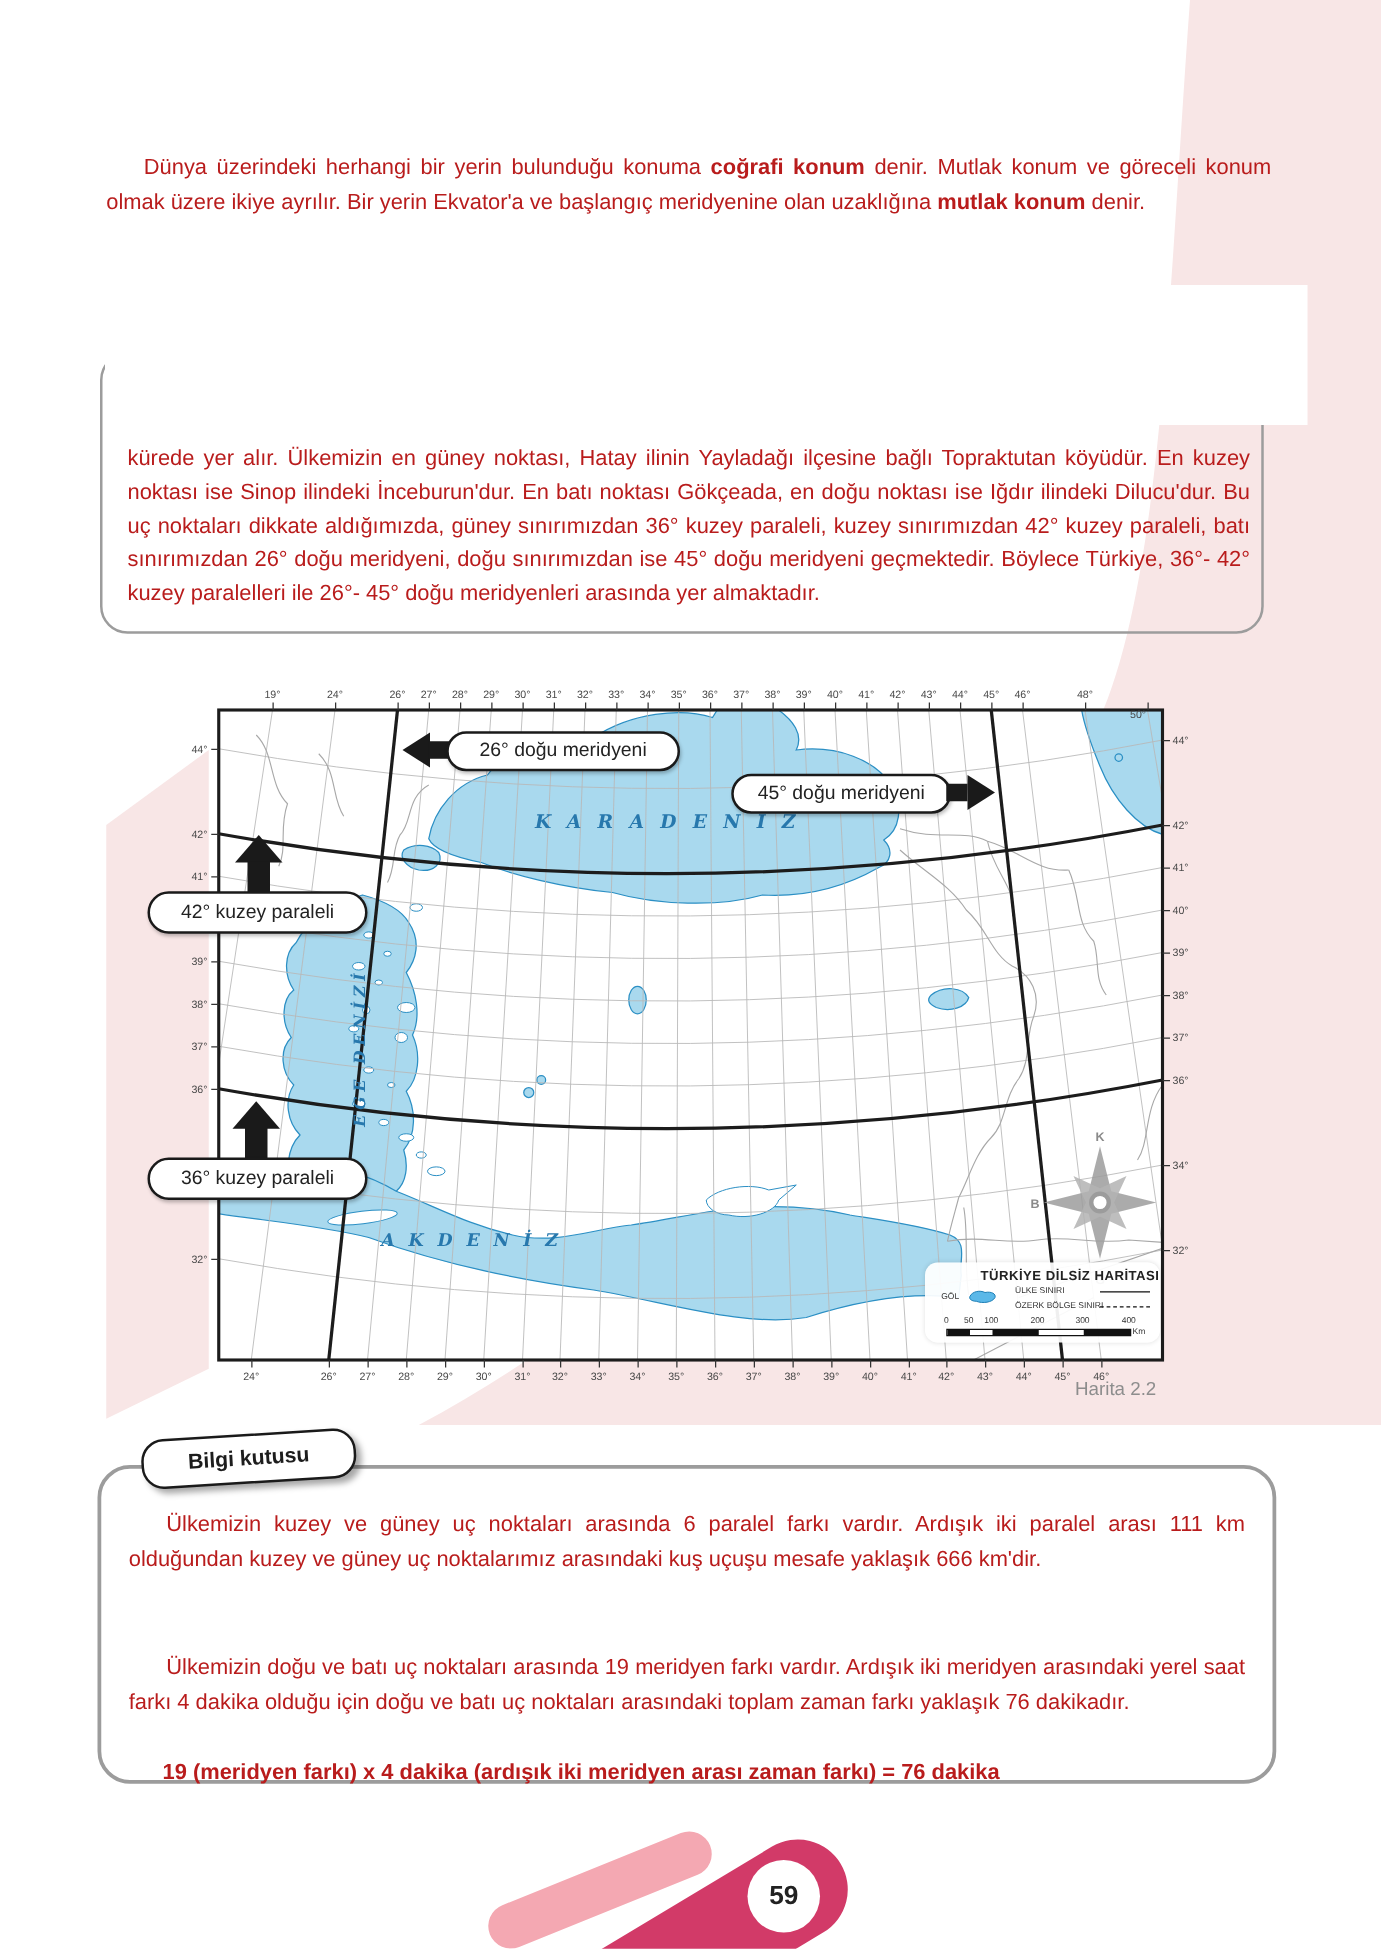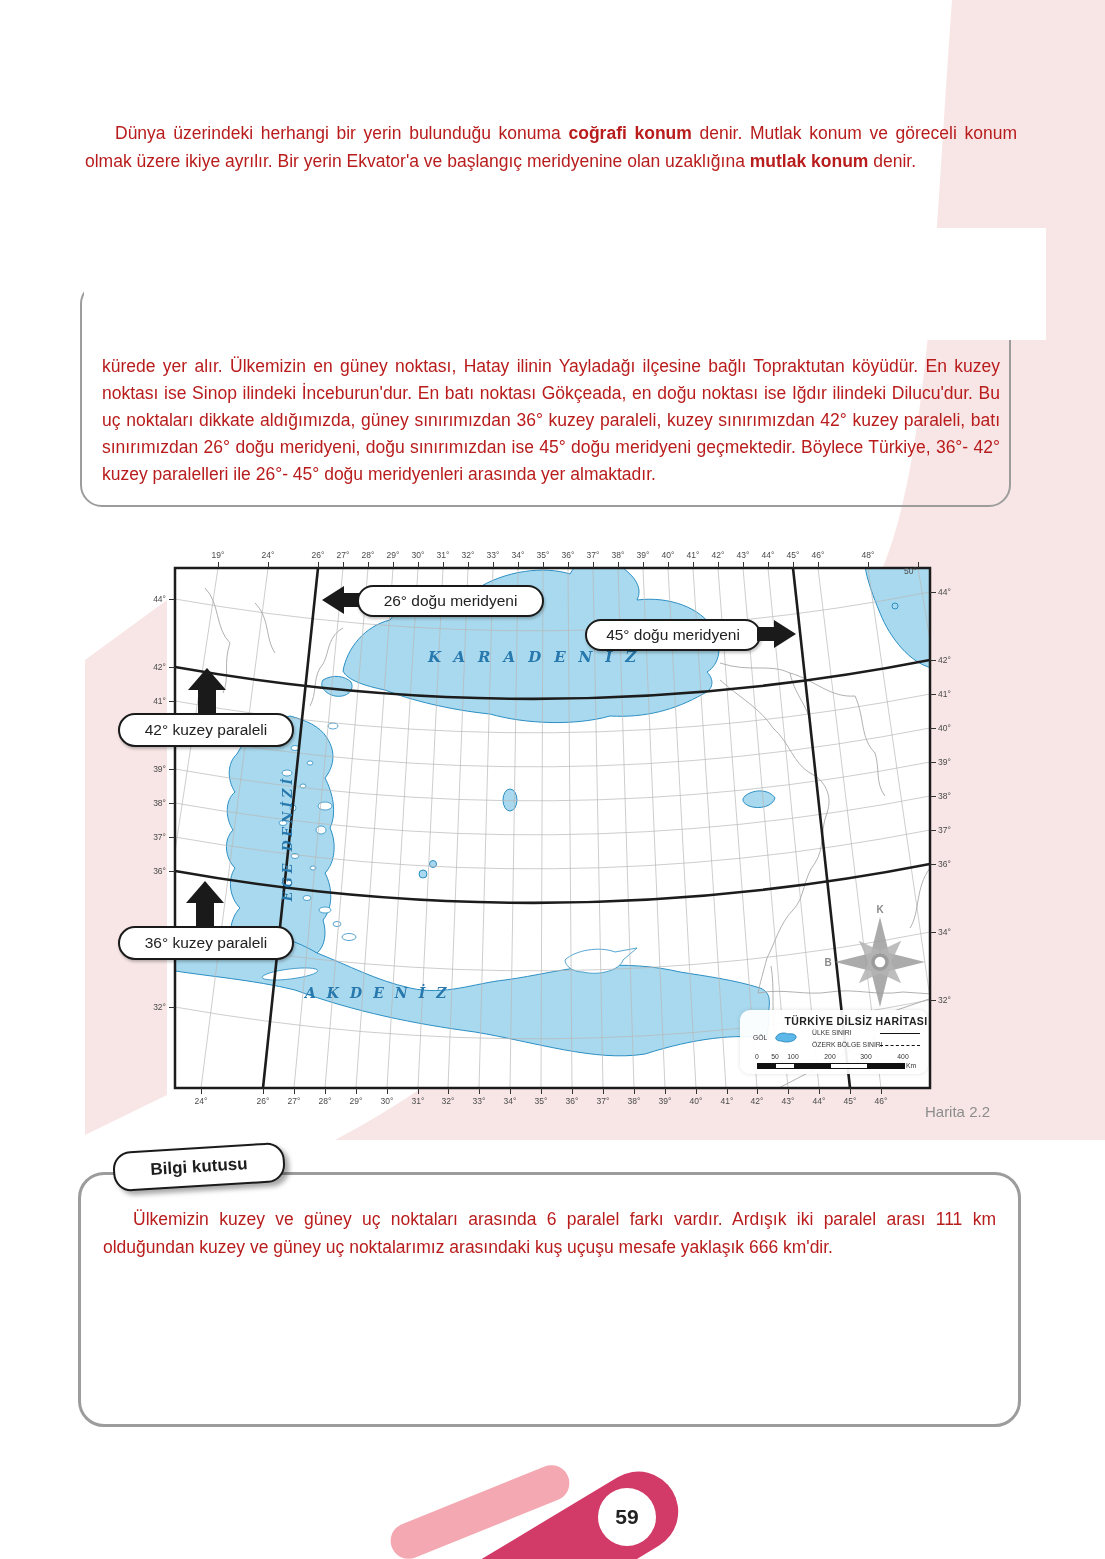--- a/index.html
+++ b/index.html
@@ -24,7 +24,7 @@
   .legend{position:absolute;background:rgba(255,255,255,.93);border-radius:10px;box-shadow:0 0 4px rgba(0,0,0,.12);}
   .legend-title{position:absolute;left:0;right:0;top:5px;text-align:center;font-size:10.5px;font-weight:bold;letter-spacing:.4px;color:#222;margin-left:44px;}
   .legend-item{position:absolute;font-size:6.8px;color:#333;}
-  .caption{position:absolute;font-size:15px;color:#8d8d8d;text-align:right;}
+  .caption{position:absolute;font-size:15px;color:#8d8d8d;}
   
   .tab{position:absolute;background:#fff;border:2.5px solid #1a1a1a;border-radius:18px;
        font-size:17px;font-weight:bold;text-align:center;line-height:36px;

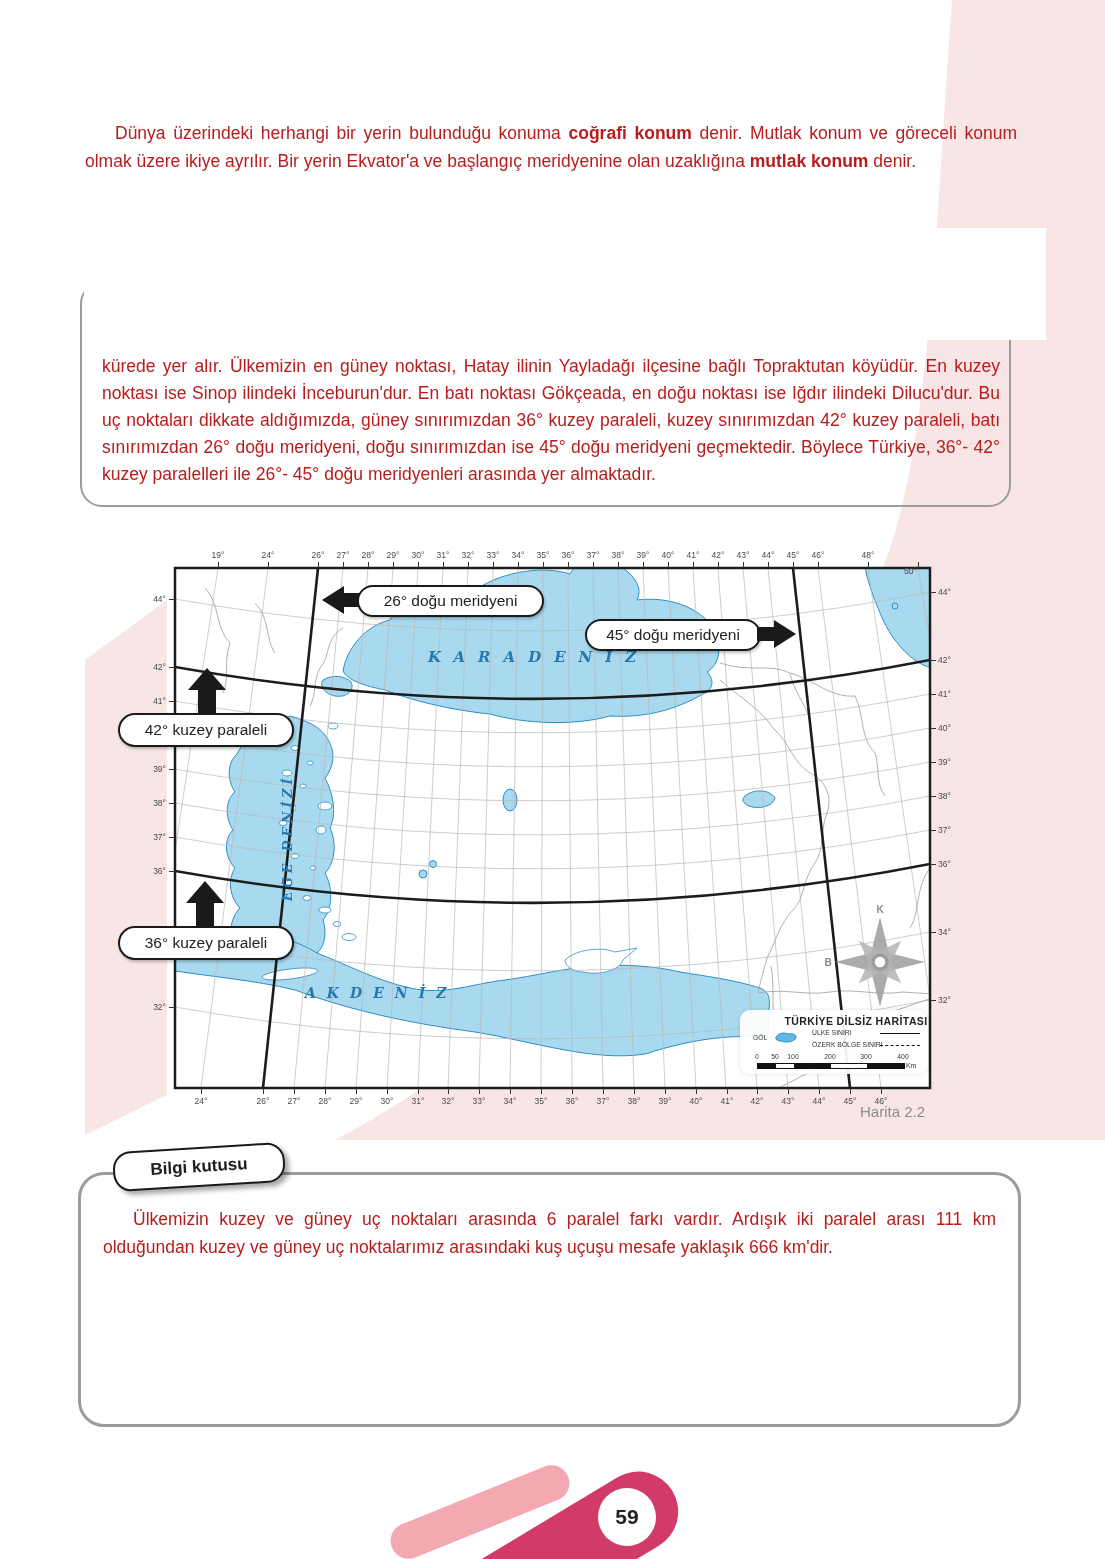--- a/index.html
+++ b/index.html
@@ -357,6 +357,7 @@
   <div class="tab" style="left:113px;top:1147px;width:168px;height:36px;">Bilgi kutusu</div>
 
   <div class="abs para indent" style="left:103px;top:1192px;width:893px;">Ülkemizin kuzey ve güney uç noktaları arasında 6 paralel farkı vardır. Ardışık iki paralel arası 111 km olduğundan kuzey ve güney uç noktalarımız arasındaki kuş uçuşu mesafe yaklaşık 666 km'dir.</div>
+  <div class="abs para indent" style="left:103px;top:1306px;width:893px;">Ülkemizin doğu ve batı uç noktaları arasında 19 meridyen farkı vardır. Ardışık iki meridyen arasındaki yerel saat farkı 4 dakika olduğu için doğu ve batı uç noktaları arasındaki toplam zaman farkı yaklaşık 76 dakikadır.</div>
 
   <div class="stripe-light" style="left:385px;top:1494px;width:190px;height:36px;background:#f4a8b2;transform:rotate(-22deg);"></div>
   <div class="stripe-dark" style="left:330px;top:1478px;width:350px;height:80px;background:#d23a68;transform:rotate(-31deg);transform-origin:85% 50%;"></div>

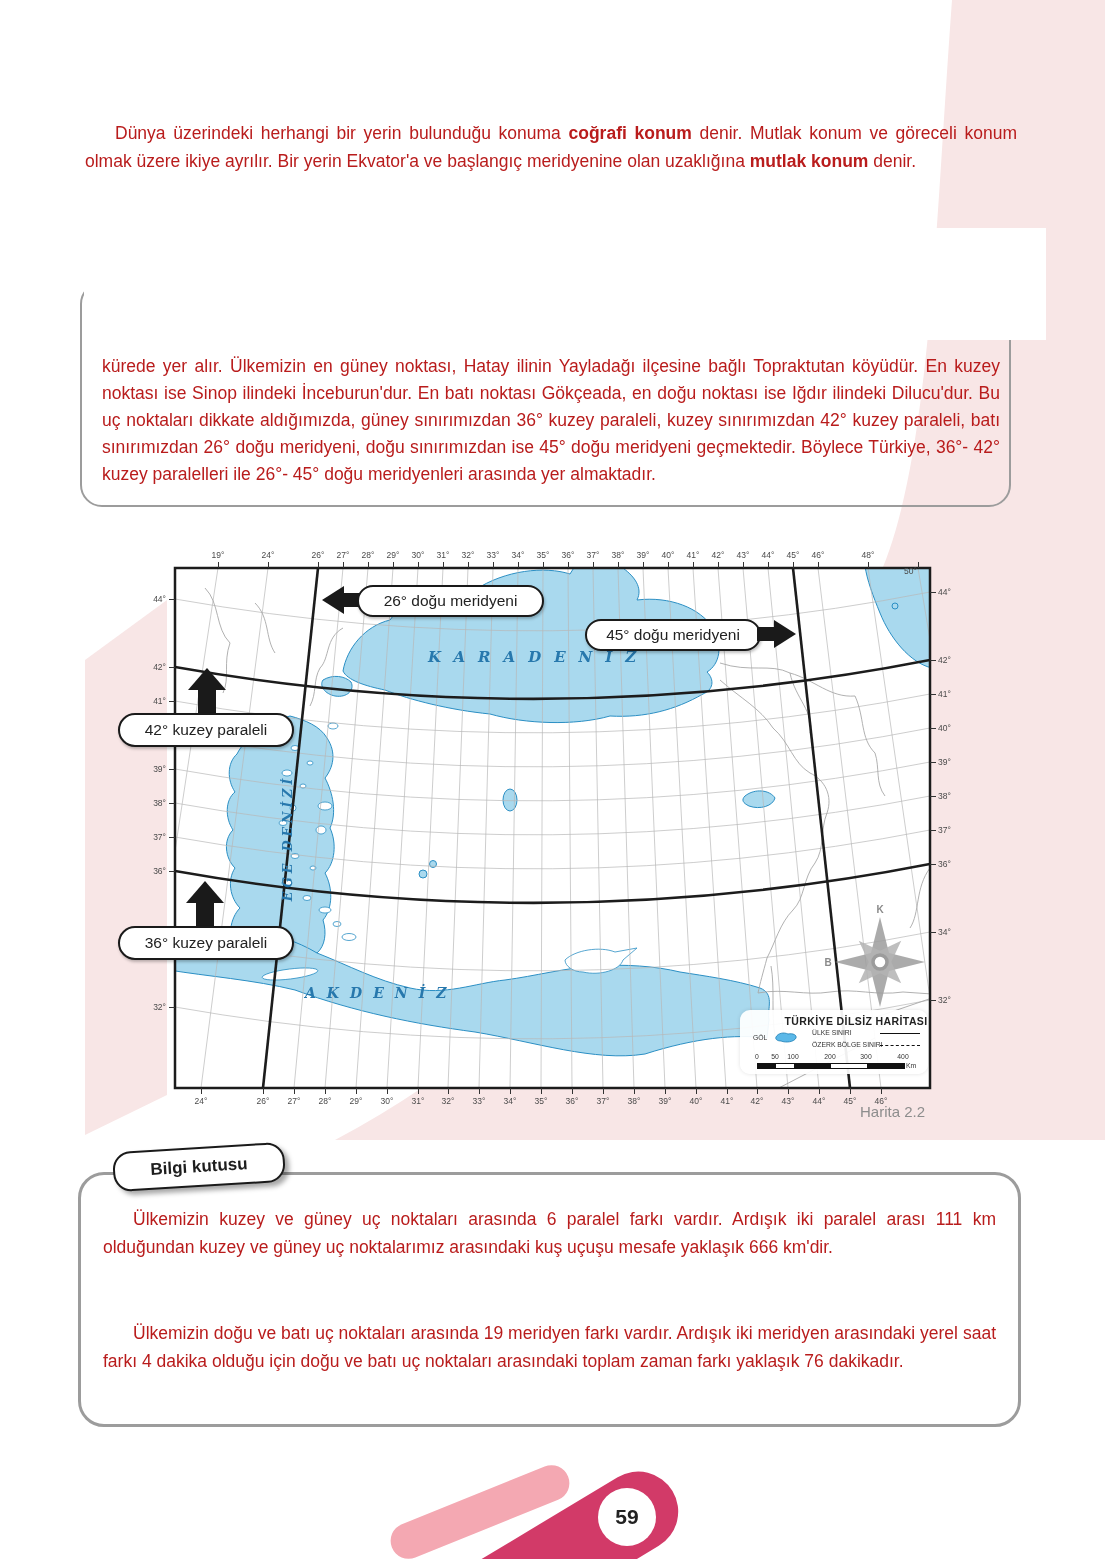--- a/index.html
+++ b/index.html
@@ -358,6 +358,7 @@
 
   <div class="abs para indent" style="left:103px;top:1192px;width:893px;">Ülkemizin kuzey ve güney uç noktaları arasında 6 paralel farkı vardır. Ardışık iki paralel arası 111 km olduğundan kuzey ve güney uç noktalarımız arasındaki kuş uçuşu mesafe yaklaşık 666 km'dir.</div>
   <div class="abs para indent" style="left:103px;top:1306px;width:893px;">Ülkemizin doğu ve batı uç noktaları arasında 19 meridyen farkı vardır. Ardışık iki meridyen arasındaki yerel saat farkı 4 dakika olduğu için doğu ve batı uç noktaları arasındaki toplam zaman farkı yaklaşık 76 dakikadır.</div>
+  <div class="abs para bold" style="left:130px;top:1390px;width:866px;text-align:left;">19 (meridyen farkı) x 4 dakika (ardışık iki meridyen arası zaman farkı) = 76 dakika</div>
 
   <div class="stripe-light" style="left:385px;top:1494px;width:190px;height:36px;background:#f4a8b2;transform:rotate(-22deg);"></div>
   <div class="stripe-dark" style="left:330px;top:1478px;width:350px;height:80px;background:#d23a68;transform:rotate(-31deg);transform-origin:85% 50%;"></div>

